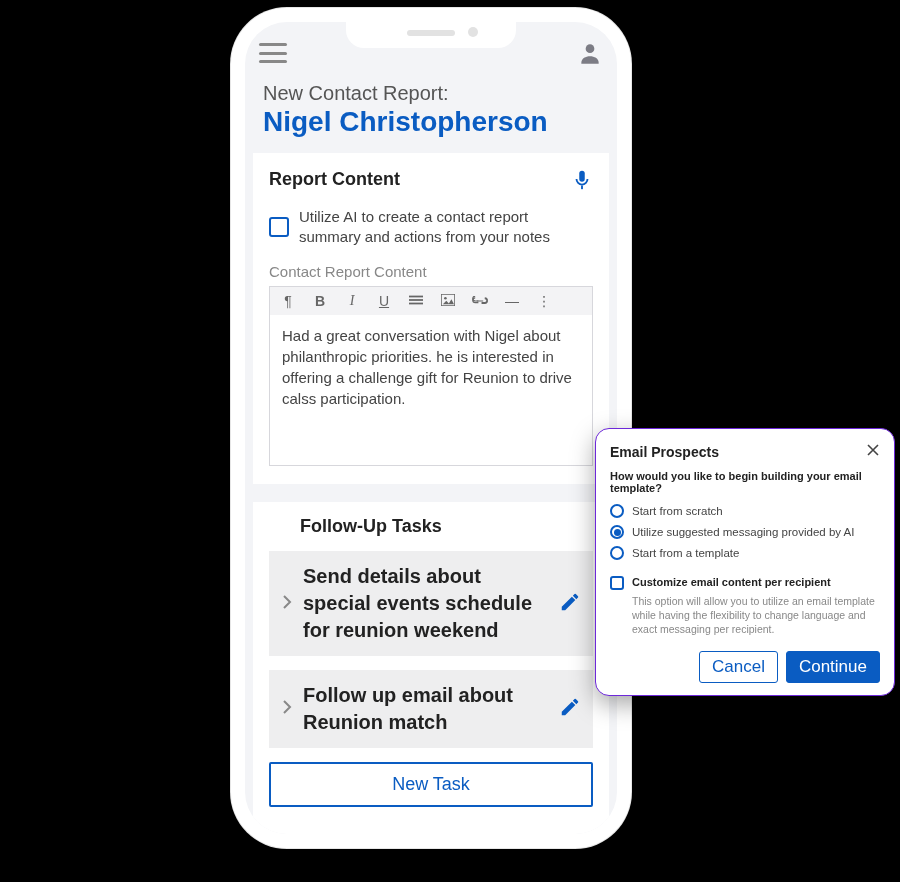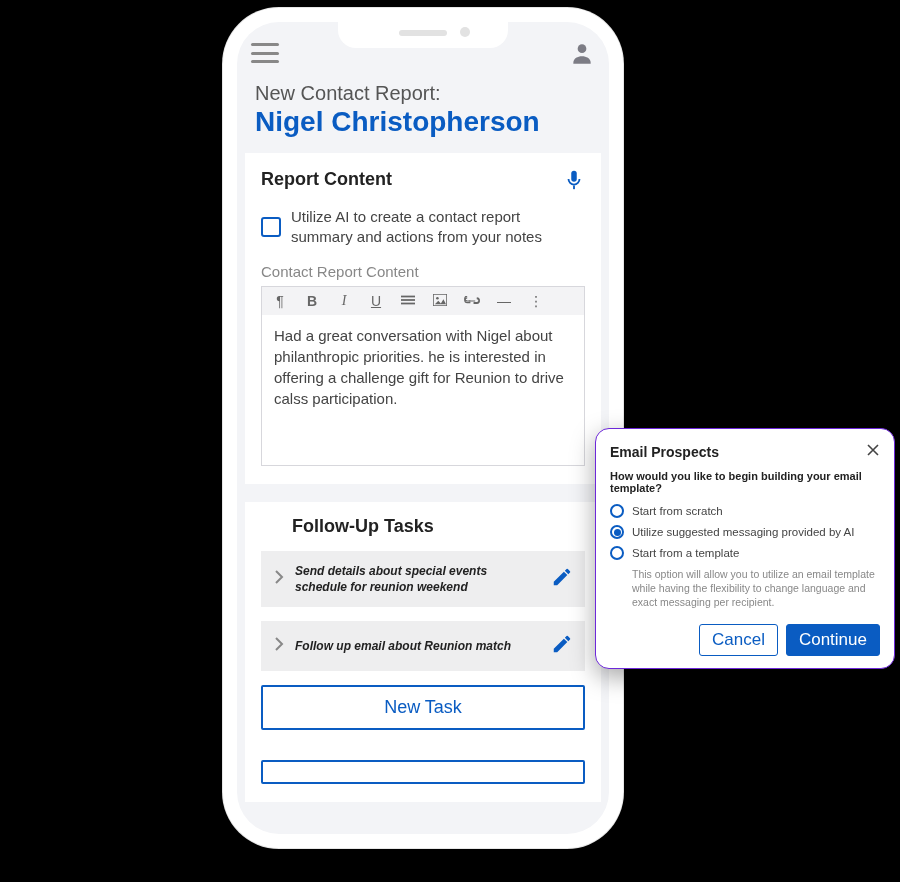--- a/index.html
+++ b/index.html
@@ -13,7 +13,7 @@
     }
     .phone-wrap {
       position: absolute;
-      left: 223px;
+      left: 231px;
       top: 8px;
       width: 400px;
       height: 840px;

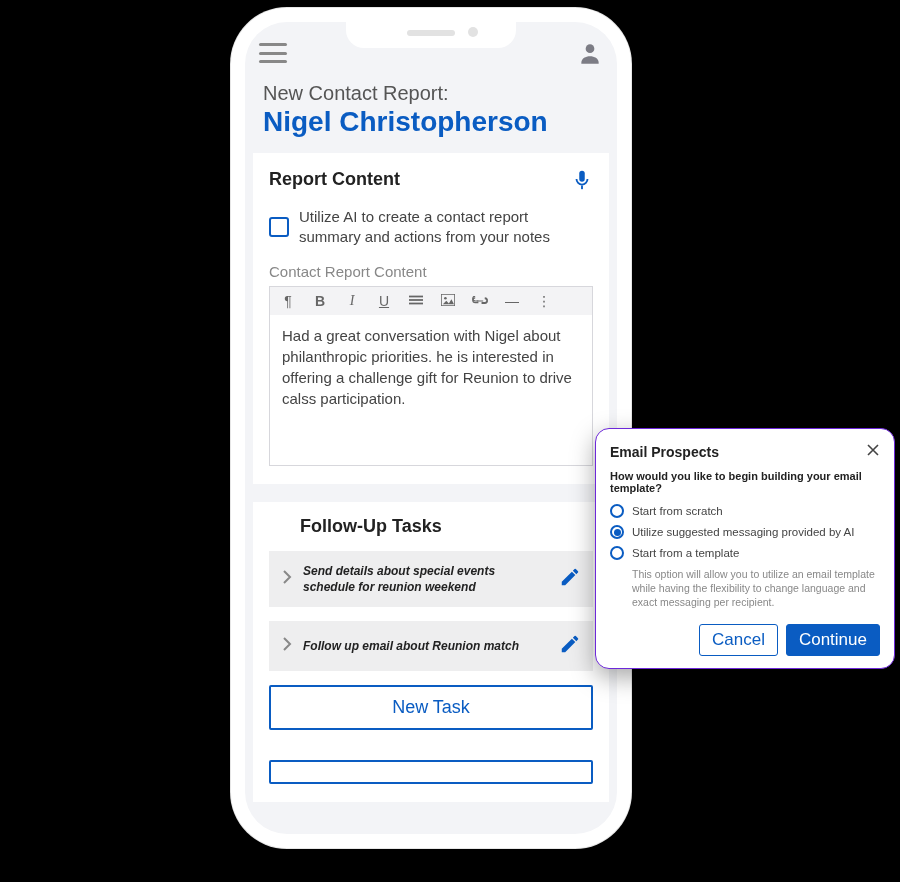--- a/index.html
+++ b/index.html
@@ -139,7 +139,7 @@
       margin-bottom:14px;
     }
     .task .chev{ color:#777; }
-    .task .ttext{ flex:1; color:#222; font-size:12px; font-weight:600; line-height:1.35;font-style:italic;}
+    .task .ttext{ flex:1; color:#222; font-size:20px; font-weight:600; line-height:1.35;}
     .task .pencil{ color:#0a5cc2; }
     .new-task-btn{
       border:2px solid #0a5cc2;

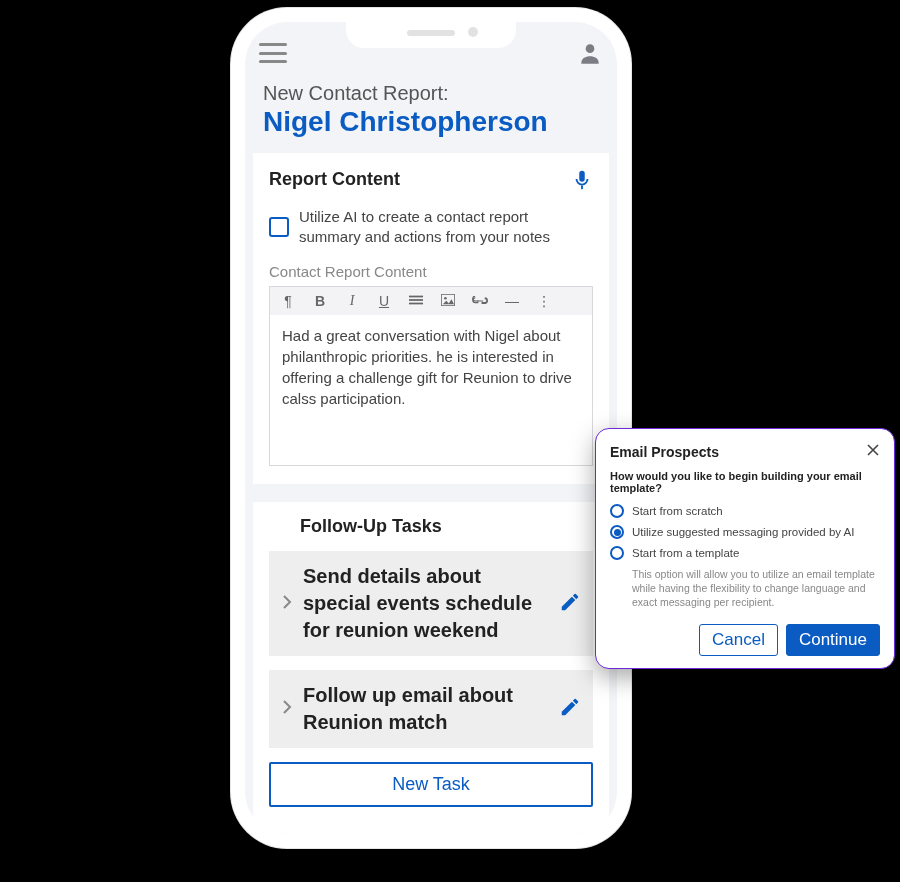--- a/index.html
+++ b/index.html
@@ -343,6 +343,10 @@
     <span>Start from a template</span>
   </div>
 
+  <div class="check-row">
+    <div class="checkbox"></div>
+    <div class="lbl">Customize email content per recipient</div>
+  </div>
   <div class="hint">This option will allow you to utilize an email template while having the flexibility to change language and exact messaging per recipient.</div>
 
   <div class="dlg-foot">

